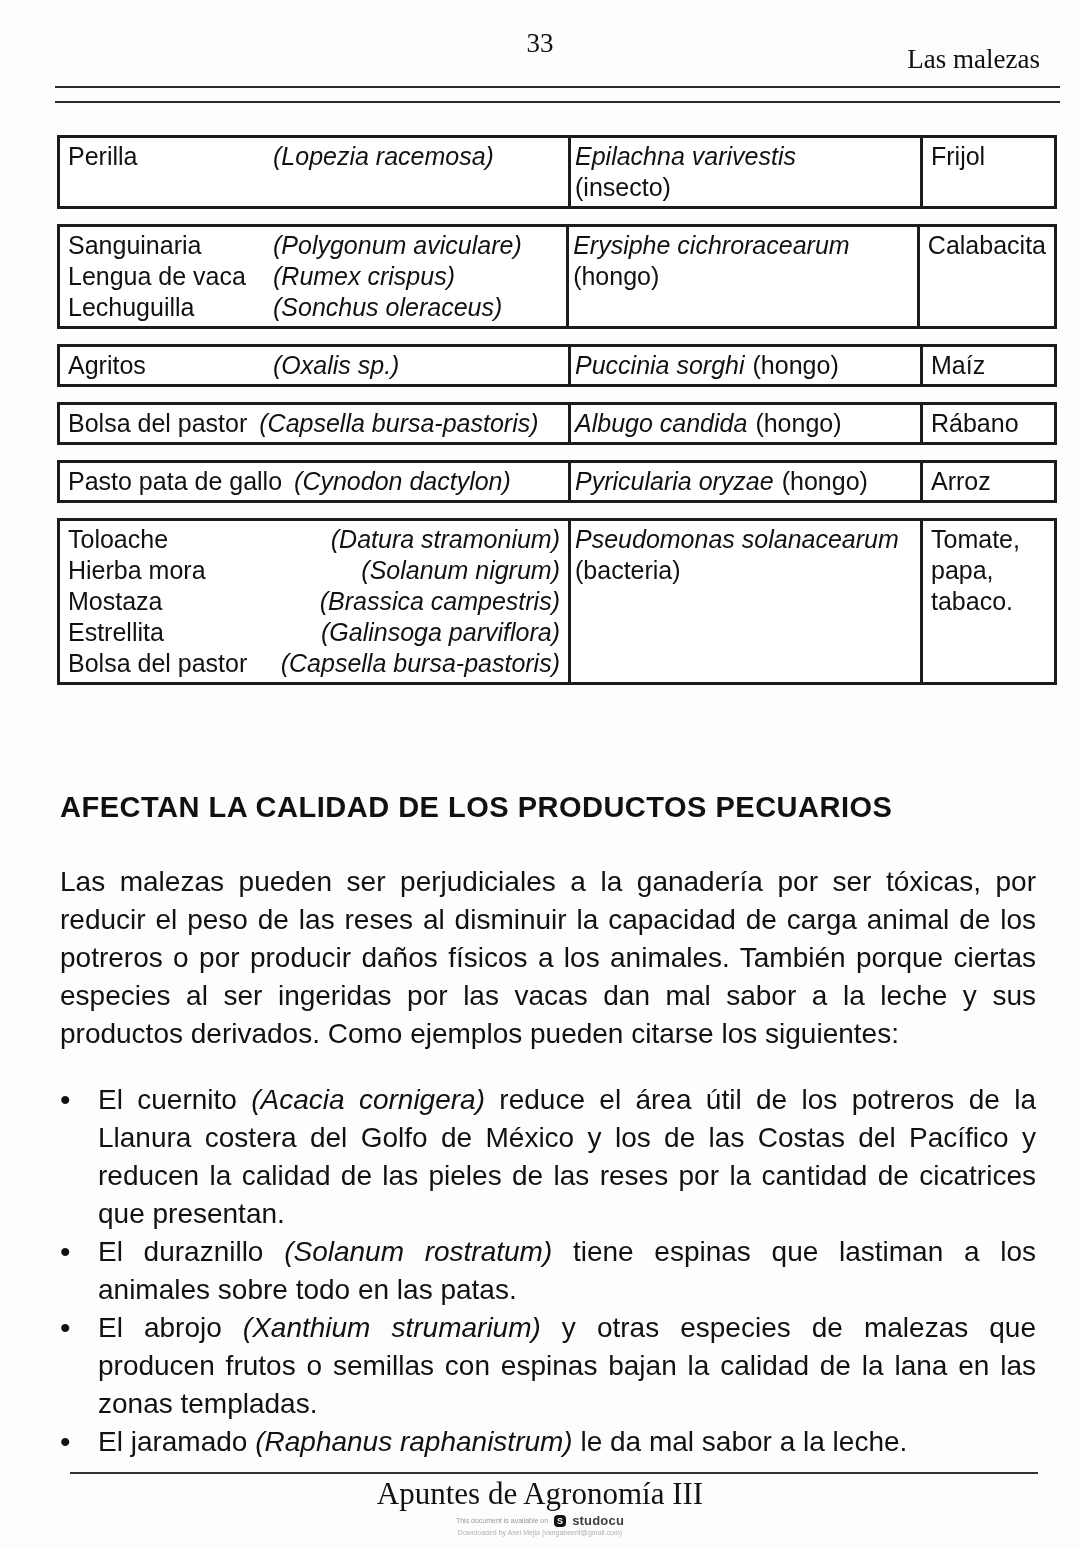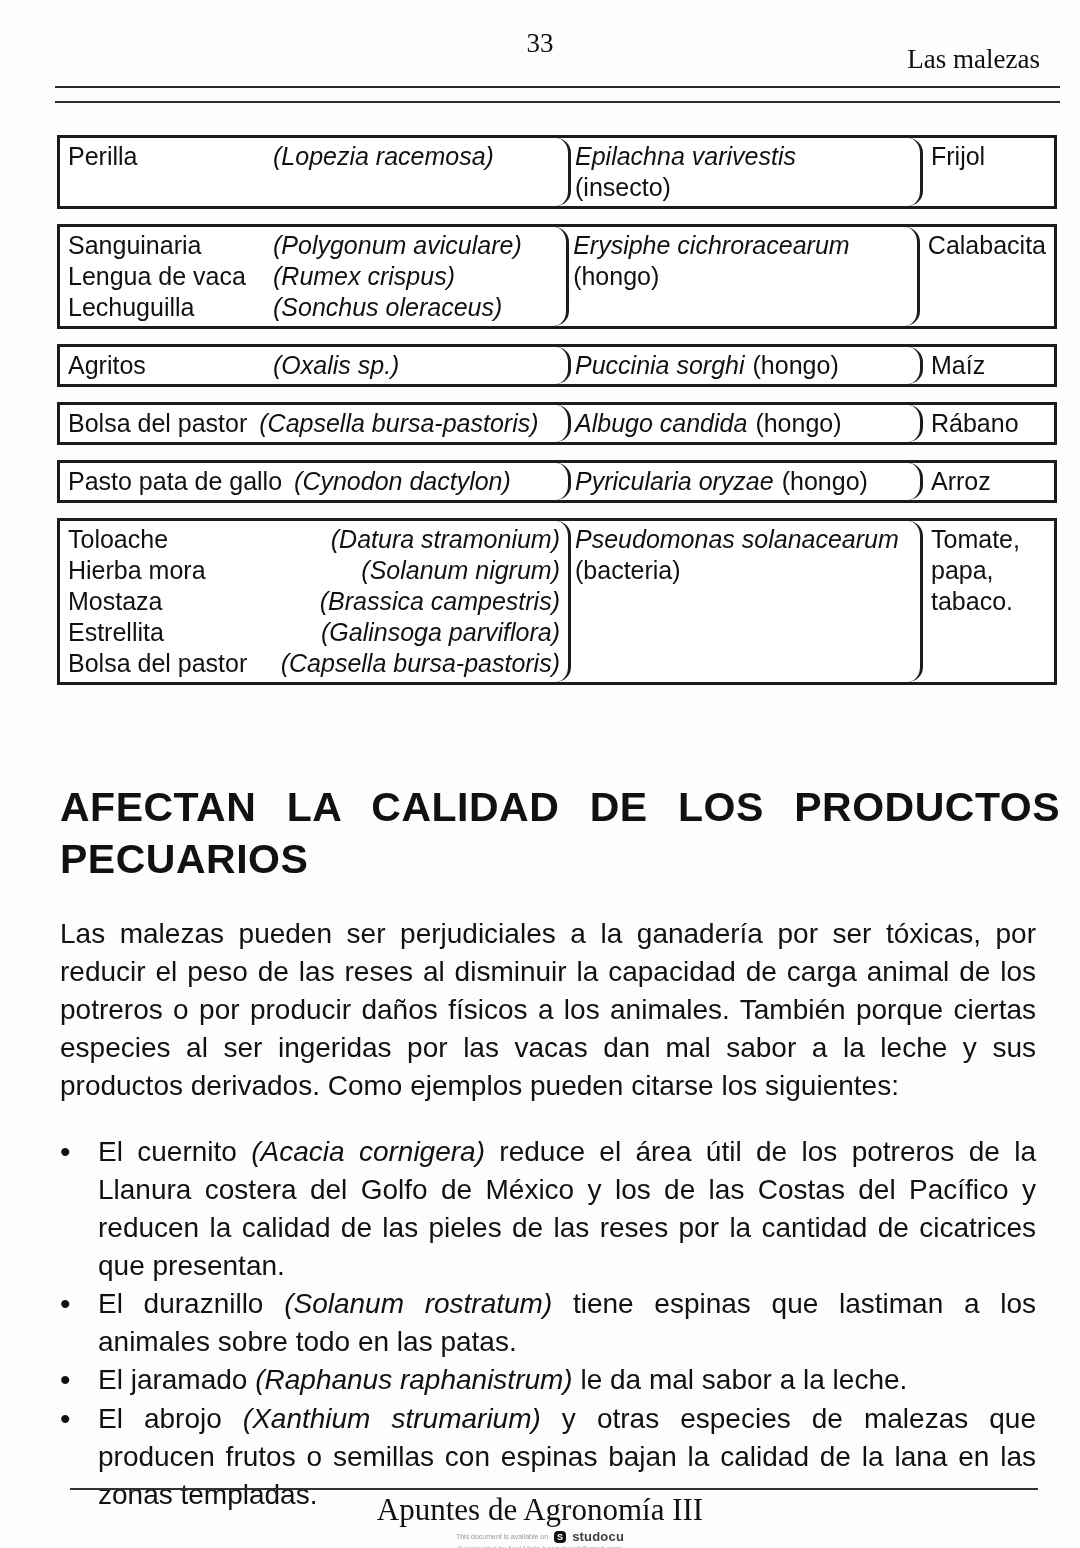--- a/index.html
+++ b/index.html
@@ -23,7 +23,7 @@
   .tbl{margin:32px 23px 0 57px;}
   .trow{display:flex;border:3px solid #1c1c1c;box-sizing:border-box;margin-bottom:15px;
         font-size:25px;line-height:31px;background:#fff;}
-  .trow > div{box-sizing:border-box;border-radius:15px;}
+  .trow > div{box-sizing:border-box;}
   .c1{width:511px;padding:3px 8px;border-right:3px solid #1c1c1c;}
   .c2{width:352px;padding:3px 4px;border-right:3px solid #1c1c1c;}
   .c3{flex:1;padding:3px 8px;}

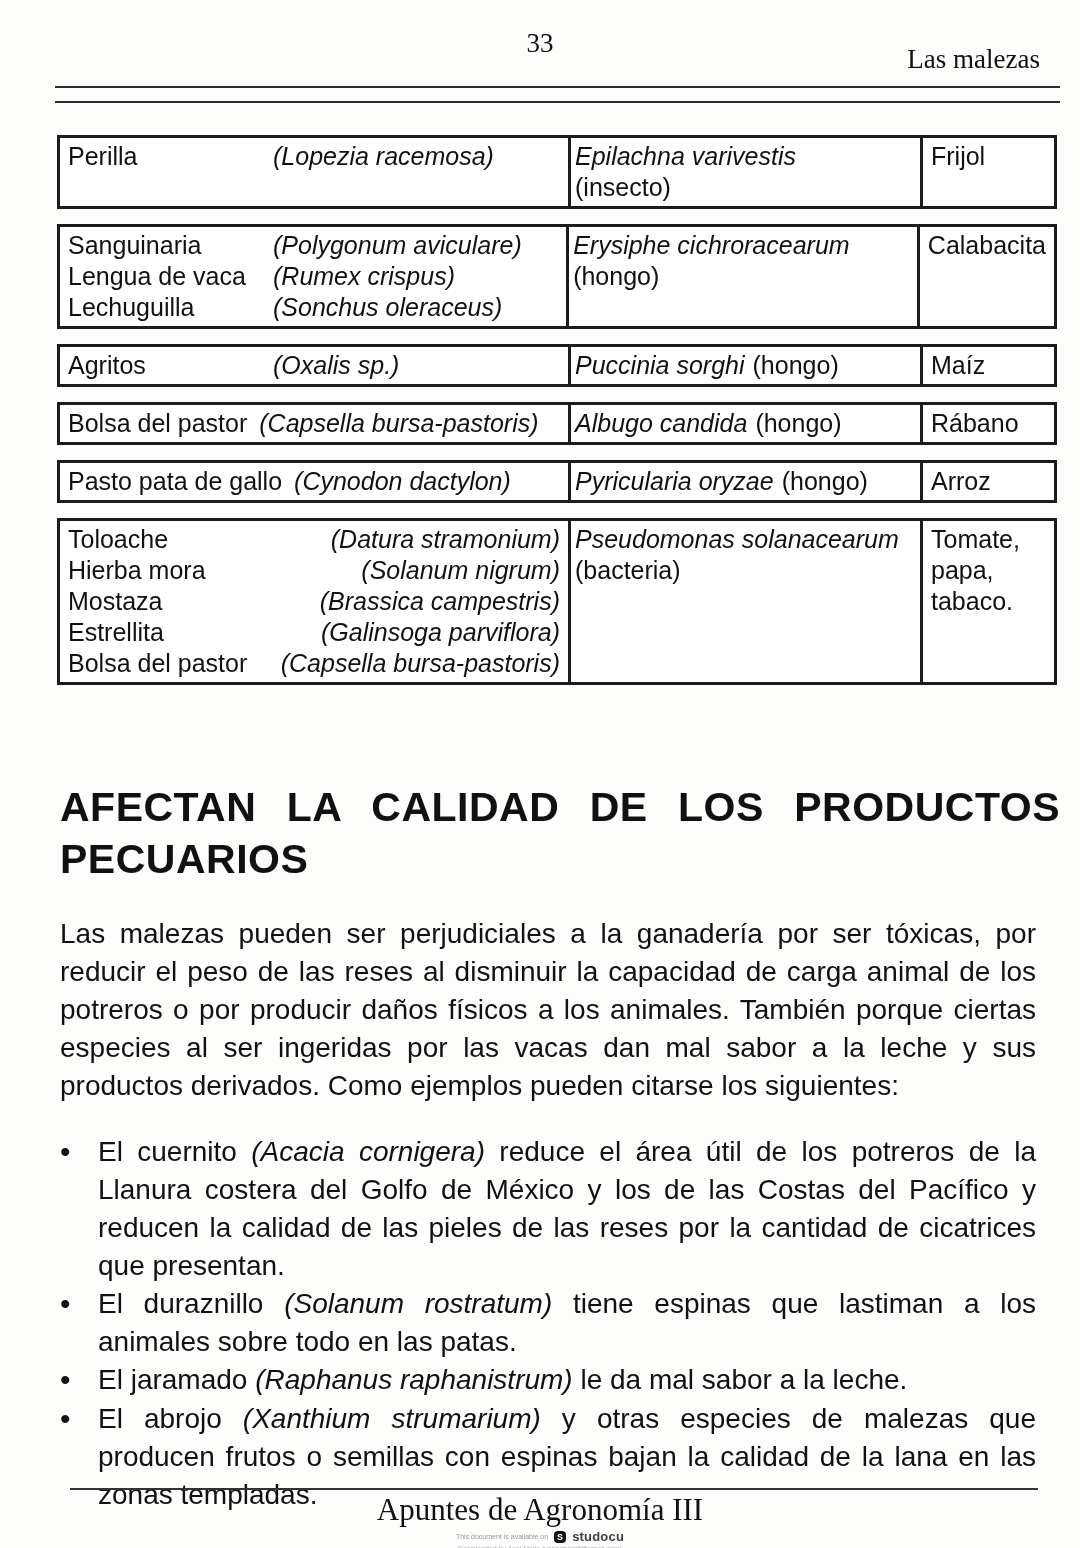--- a/index.html
+++ b/index.html
@@ -37,7 +37,7 @@
   
   .heading{
     margin:96px 20px 0 60px;
-    font-size:41px;font-weight:bold;line-height:52px;
+    font-size:29px;font-weight:bold;line-height:52px;
     text-align:justify;letter-spacing:.5px;
   }
   .para{

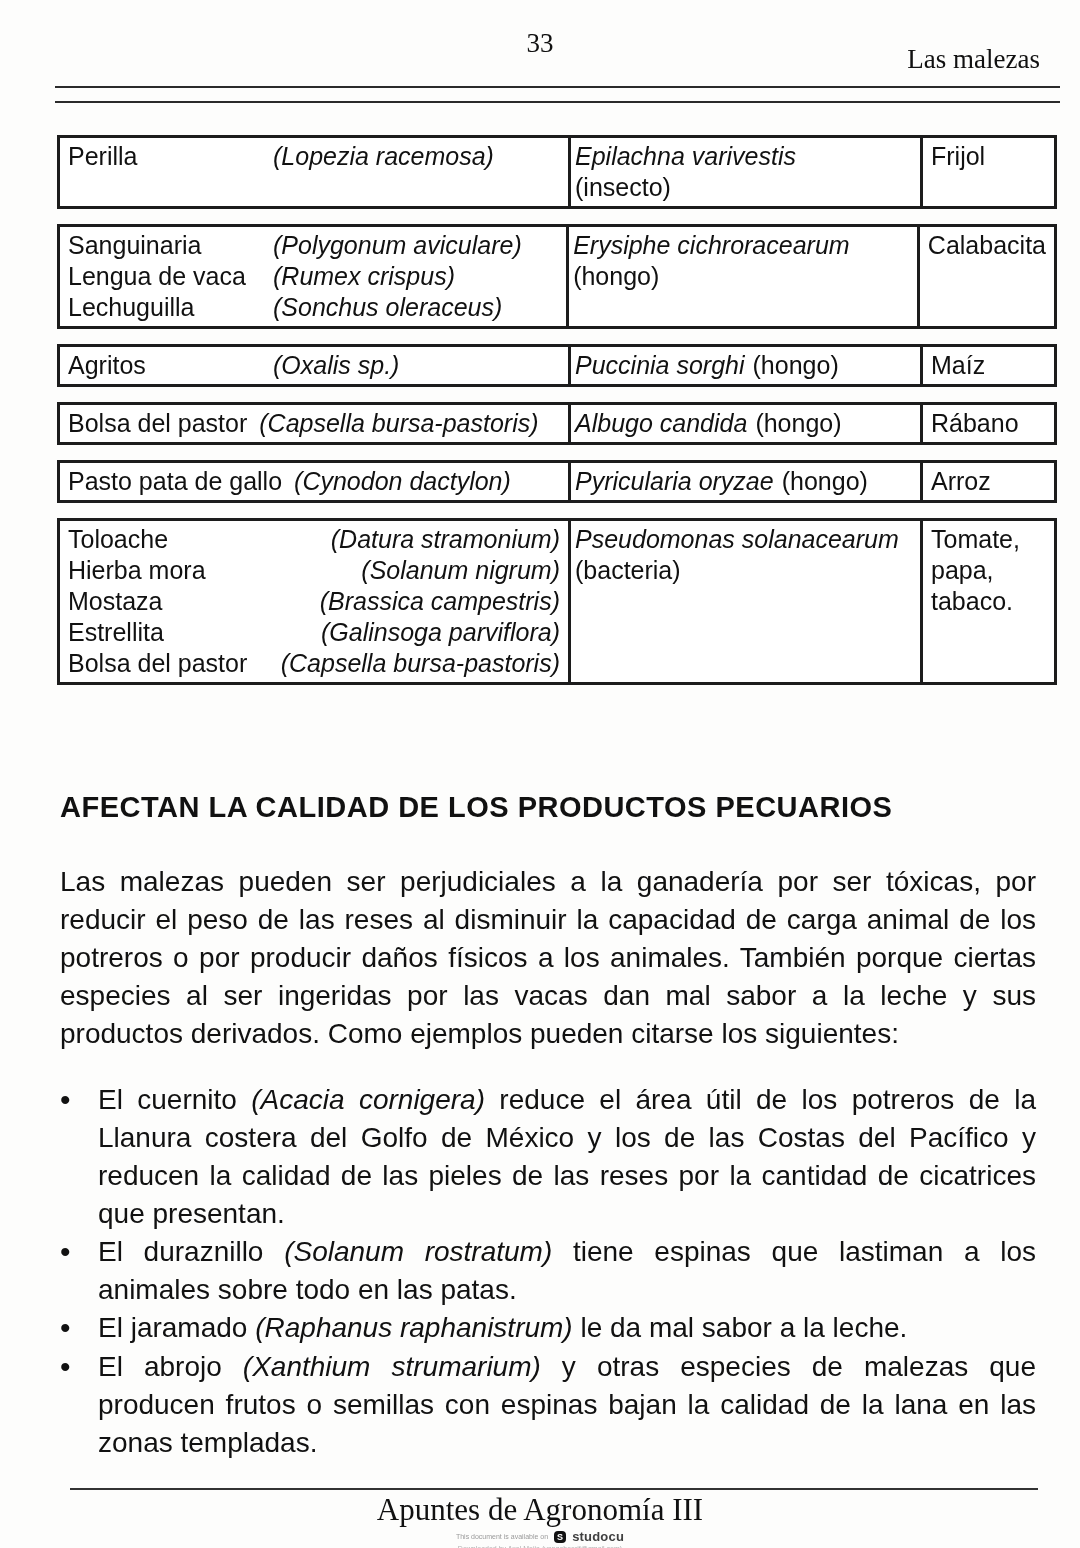--- a/index.html
+++ b/index.html
@@ -199,12 +199,12 @@
 
     <div class="bullet">
       <span class="dot"></span>
+      <span class="btext"><span>El abrojo </span><span class="i">(Xanthium strumarium)</span><span> y otras especies de malezas que producen frutos o semillas con espinas bajan la calidad de la lana en las zonas templadas.</span></span>
+    </div>
+
+    <div class="bullet">
+      <span class="dot"></span>
       <span class="btext"><span>El jaramado </span><span class="i">(Raphanus raphanistrum)</span><span> le da mal sabor a la leche.</span></span>
-    </div>
-
-    <div class="bullet">
-      <span class="dot"></span>
-      <span class="btext"><span>El abrojo </span><span class="i">(Xanthium strumarium)</span><span> y otras especies de malezas que producen frutos o semillas con espinas bajan la calidad de la lana en las zonas templadas.</span></span>
     </div>
 
   </div>

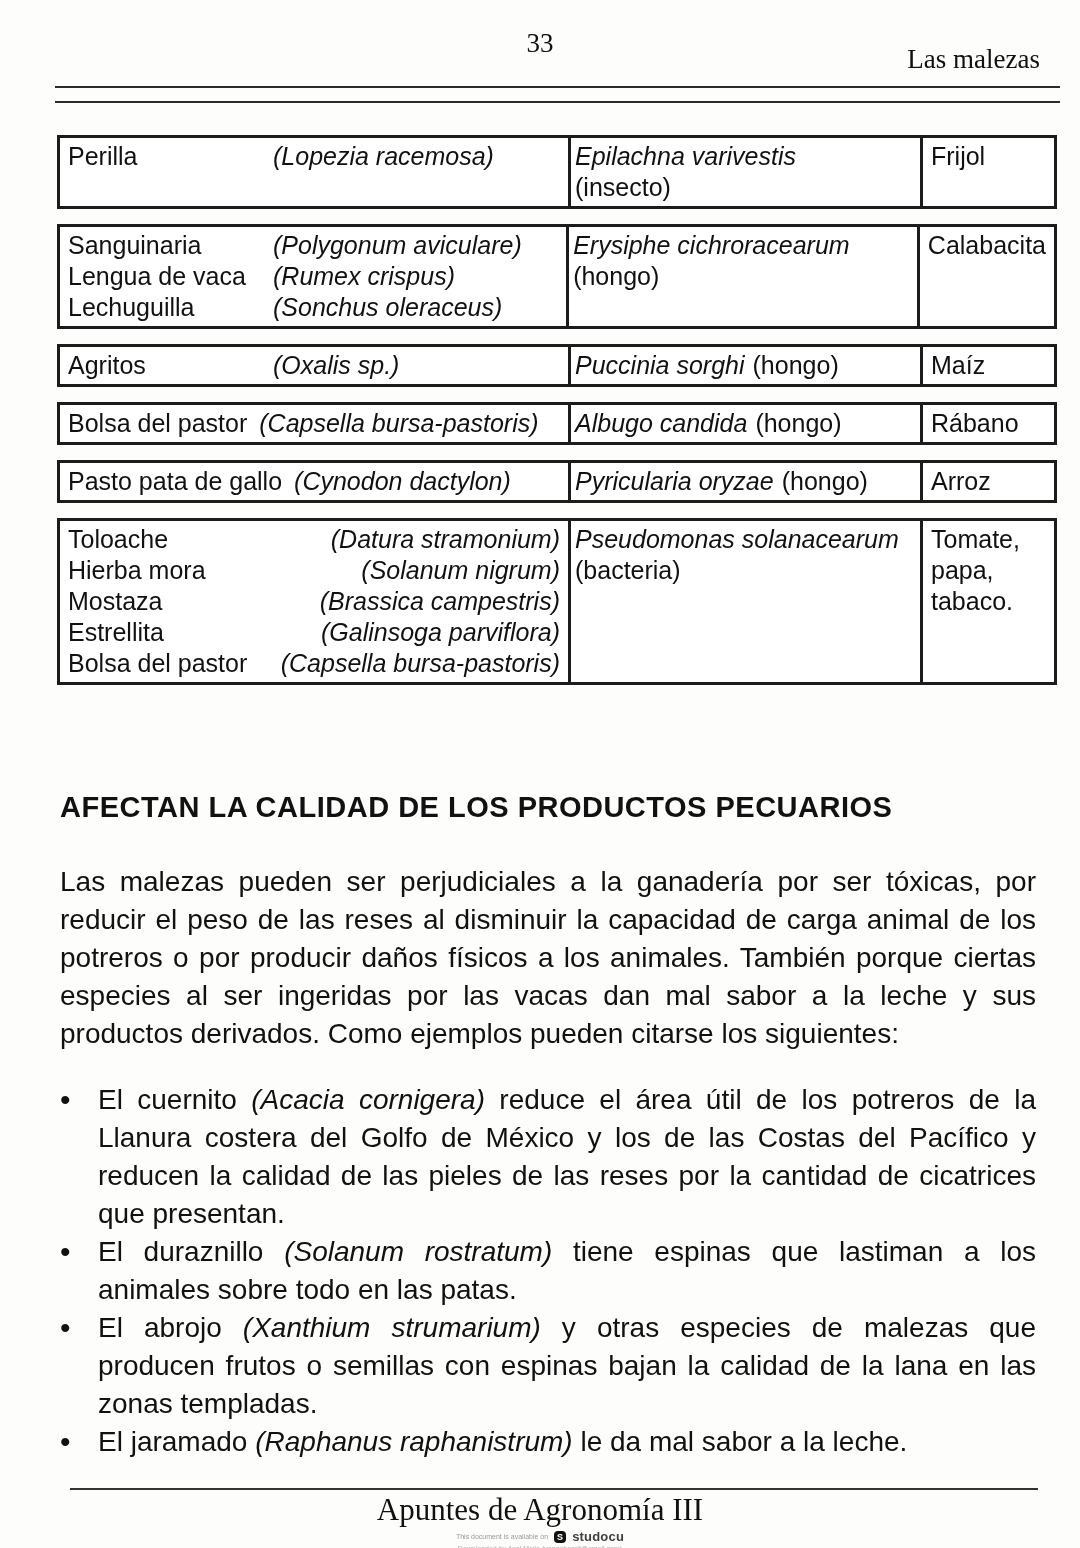--- a/index.html
+++ b/index.html
@@ -50,7 +50,7 @@
   .bullet .dot::before{content:"\2022";font-size:30px;}
   .bullet .btext{flex:1;text-align:justify;}
   
-  .footer{position:absolute;left:0;right:0;bottom:0;height:60px;}
+  .footer{position:absolute;left:0;right:0;bottom:0;height:76px;}
   .footer .frule{height:2px;background:#333;margin:0 42px 0 70px;}
   .ftitle{text-align:center;font-family:"Liberation Serif", serif;font-size:31px;margin-top:2px;}
   .wm1{display:flex;justify-content:center;align-items:center;gap:6px;margin-top:1px;}

